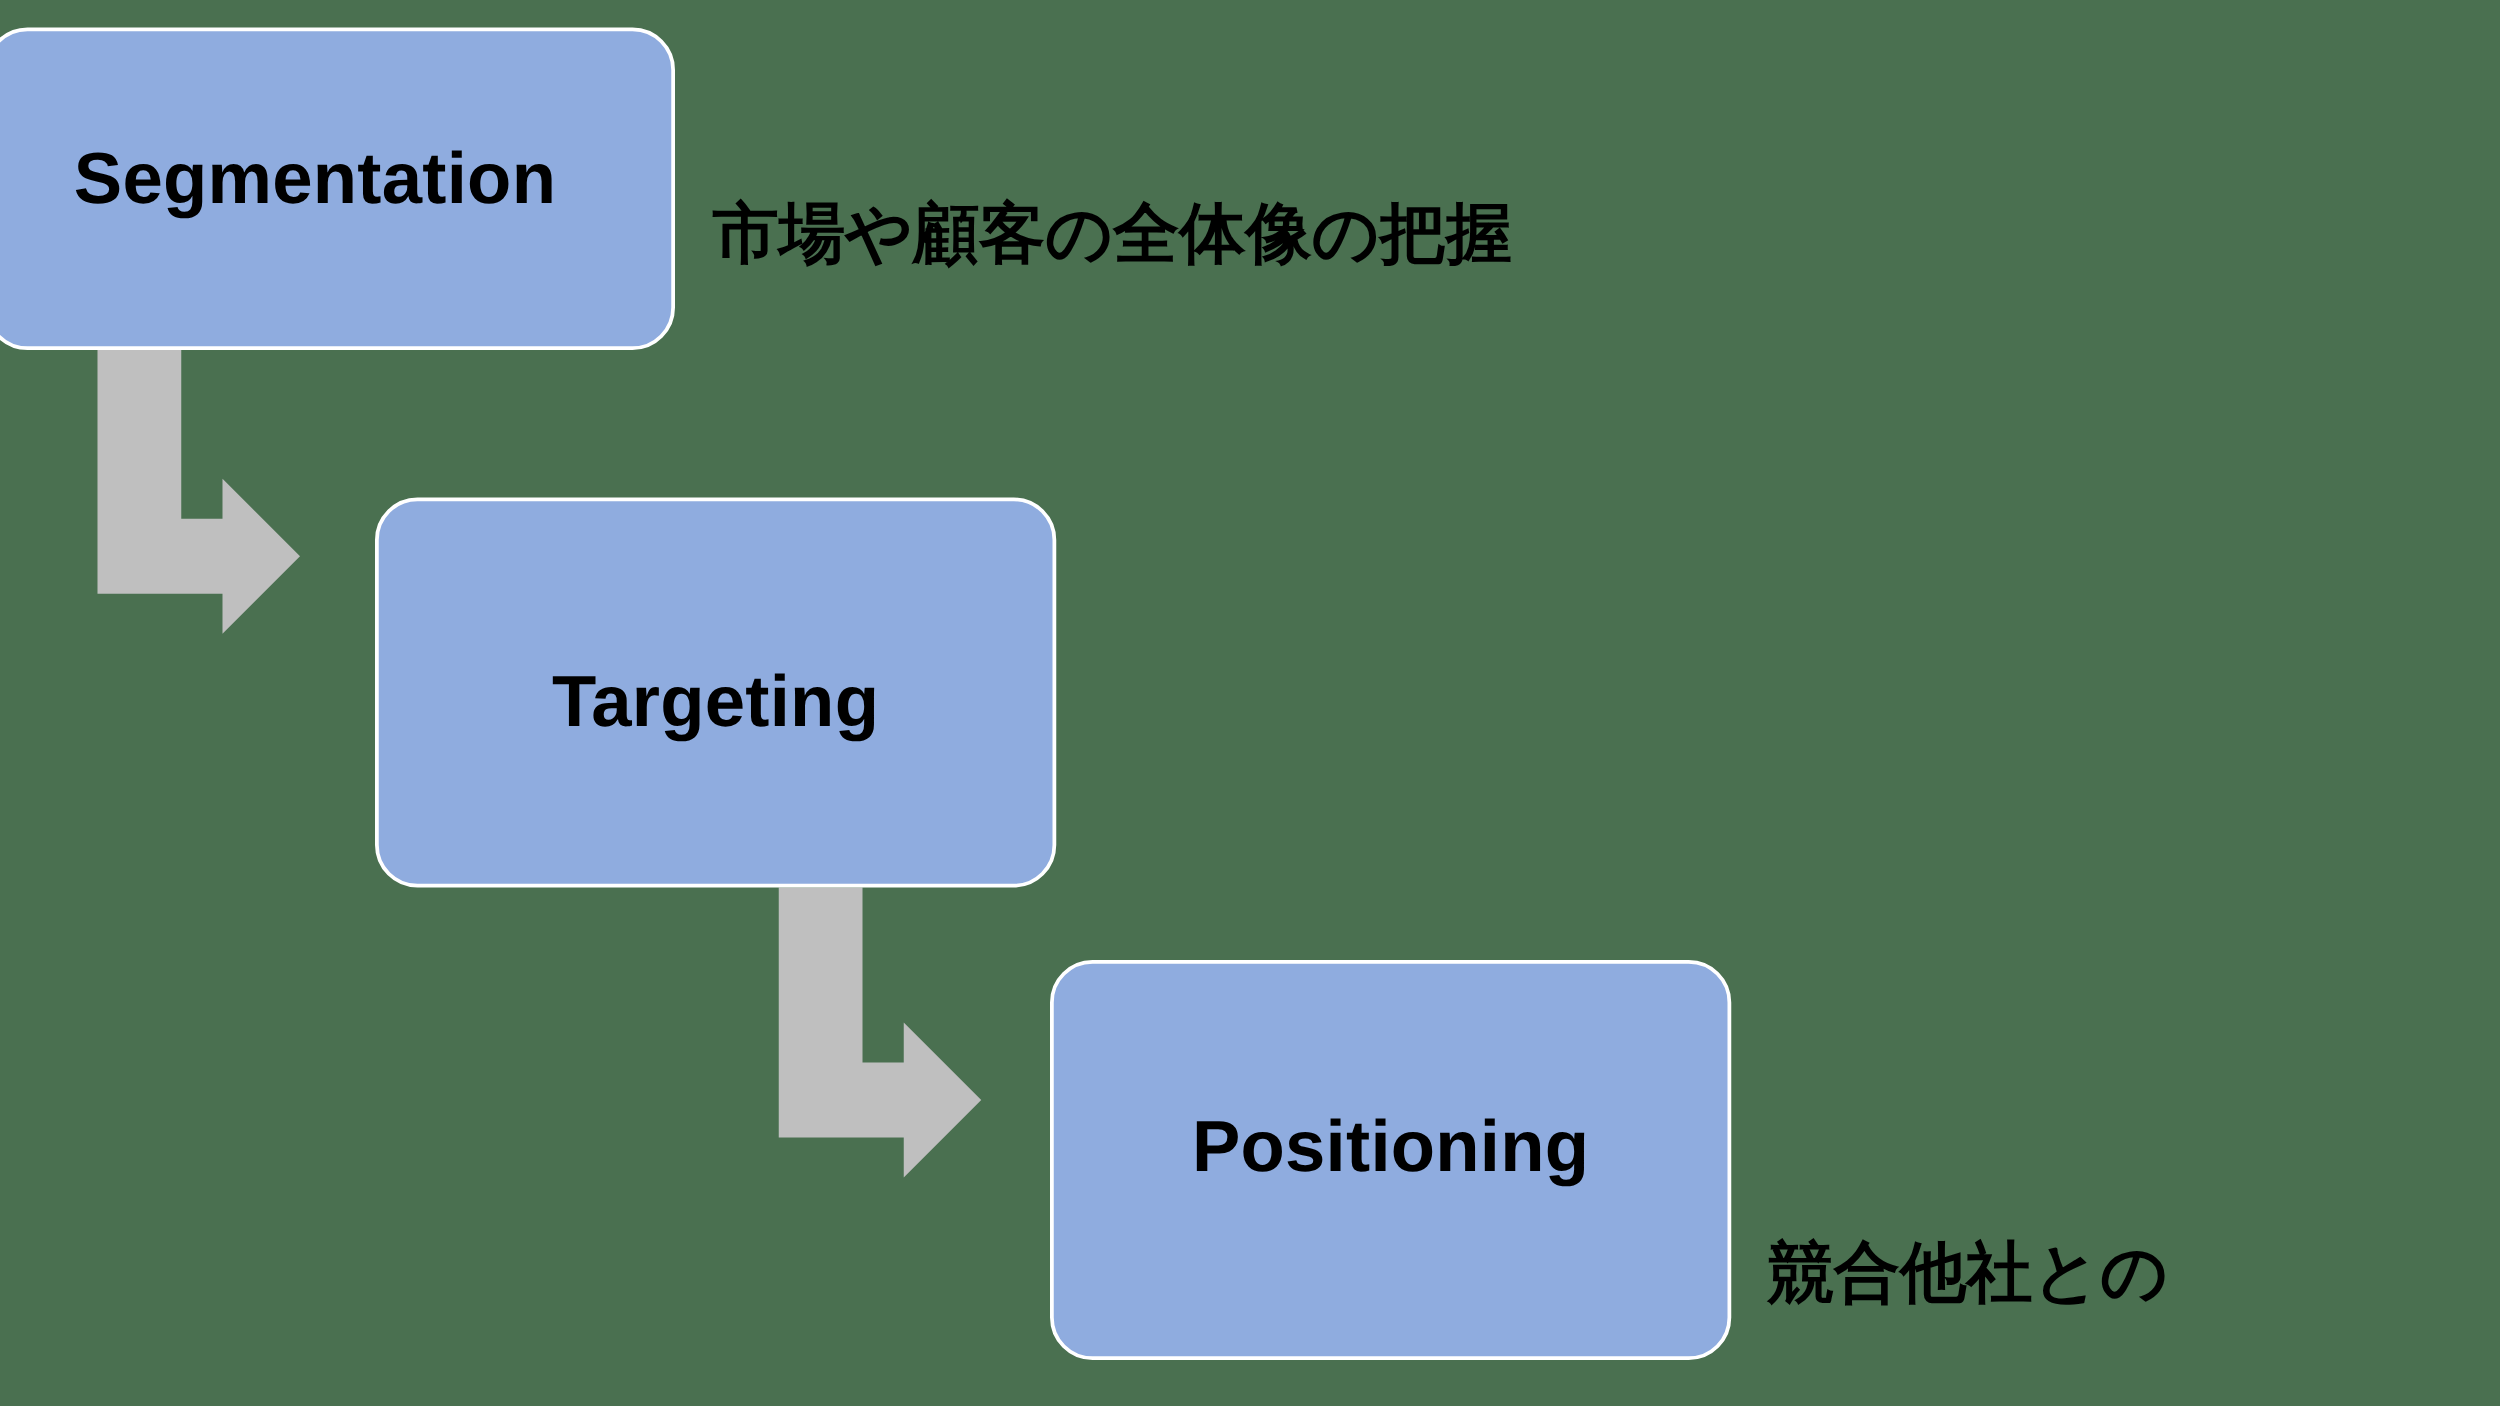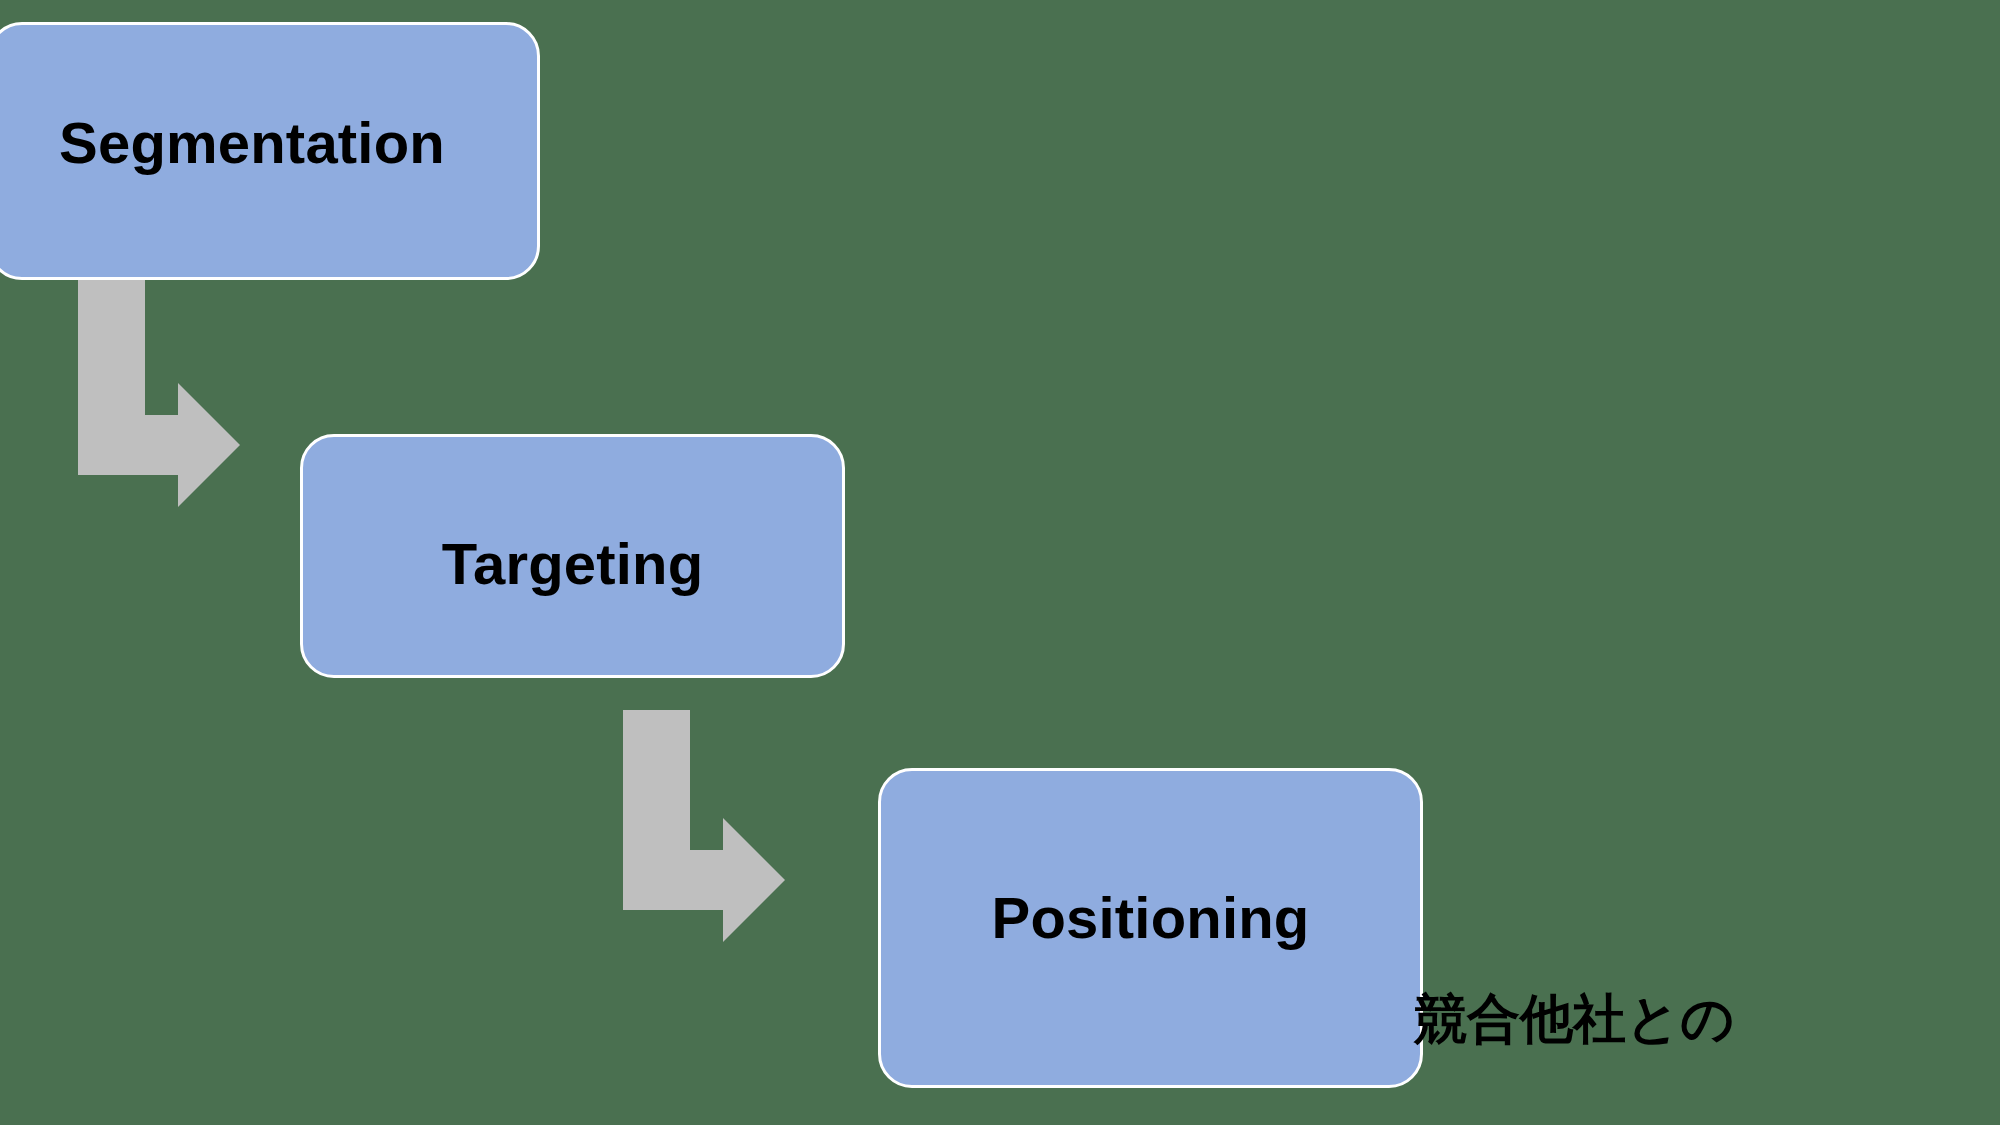--- a/index.html
+++ b/index.html
@@ -72,6 +72,7 @@
   <div class="box" id="box-segmentation">
     <span class="box-label">Segmentation</span>
   </div>
+  <div class="caption" id="caption-segmentation">市場や顧客の全体像の把握</div>
 
   <div class="box" id="box-targeting">
     <span class="box-label">Targeting</span>

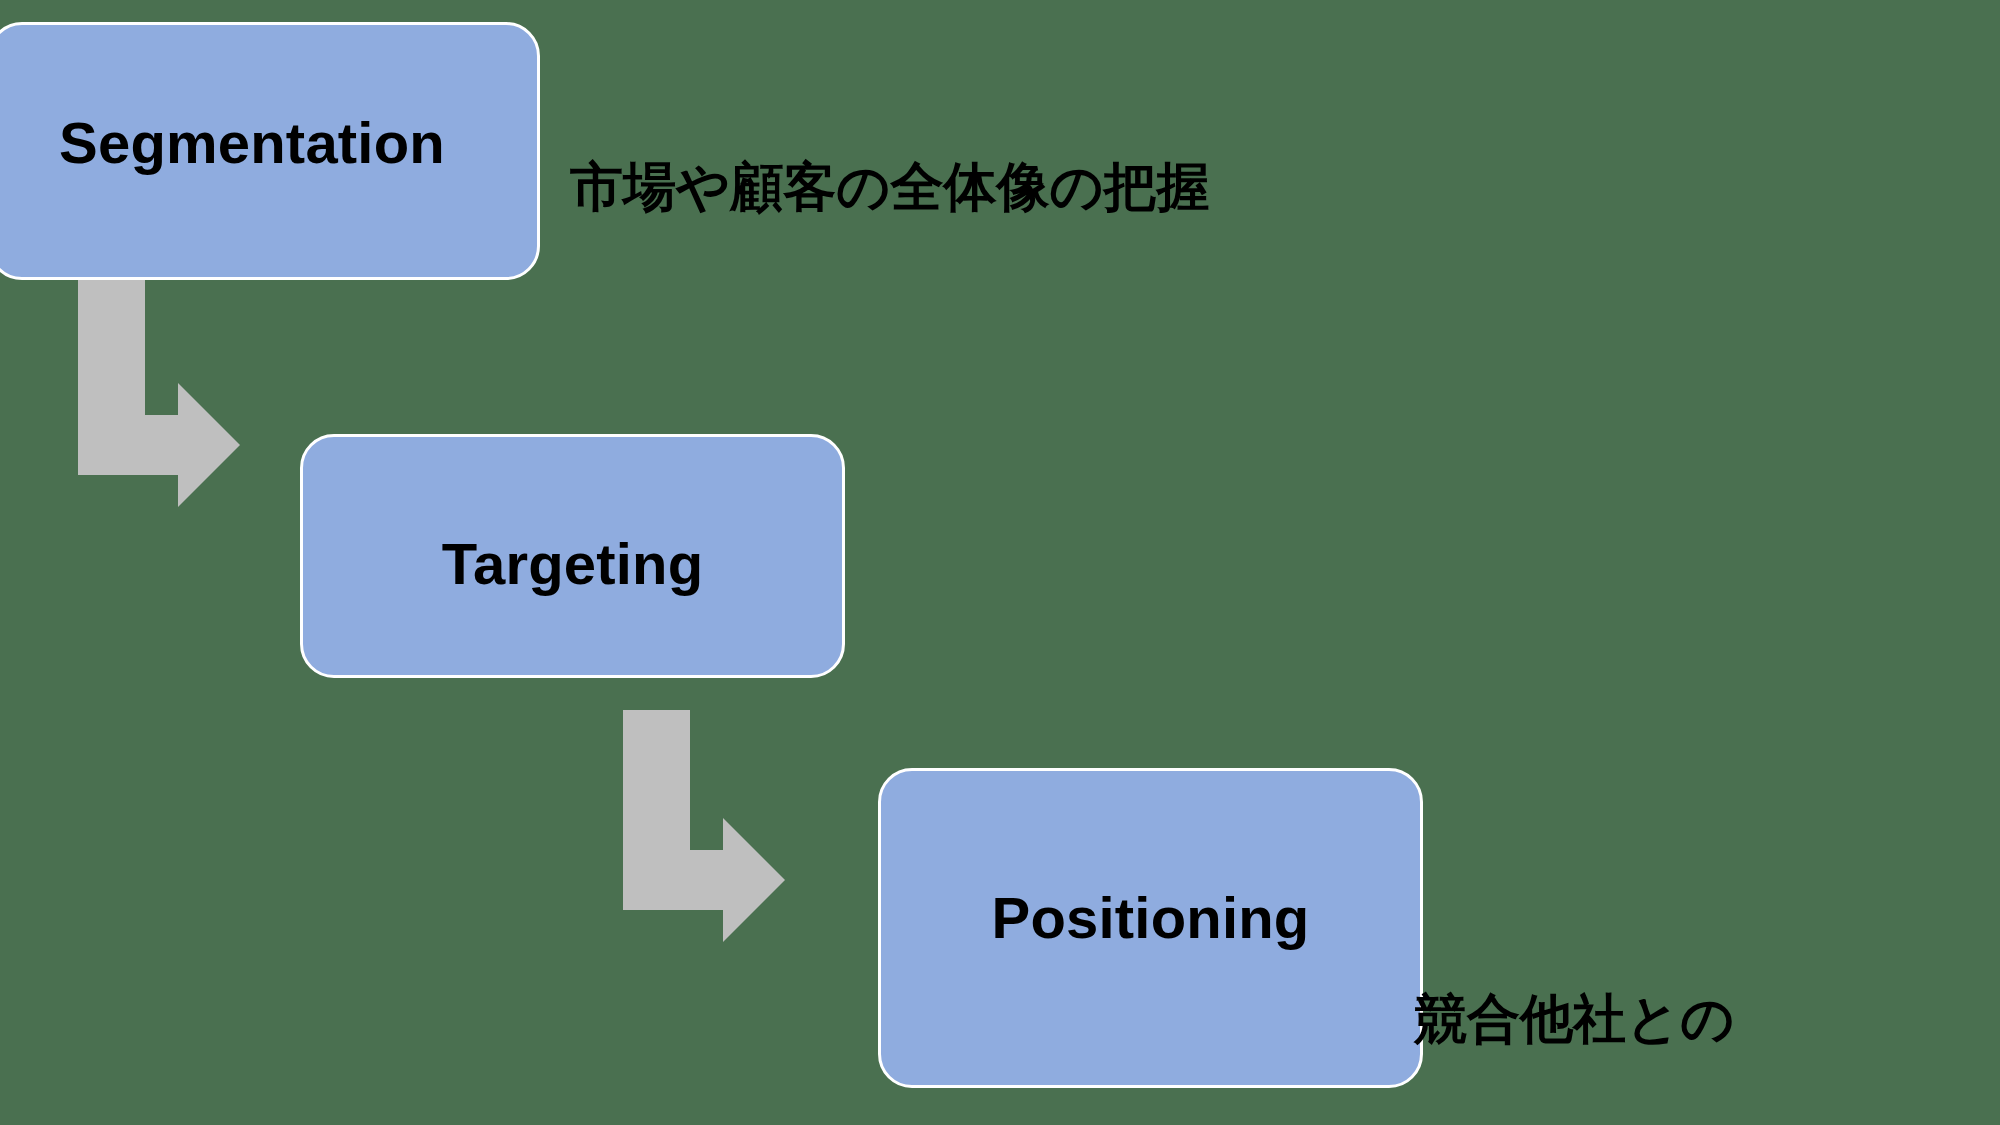--- a/index.html
+++ b/index.html
@@ -33,7 +33,7 @@
   #box-segmentation { left:-12px;  top:22px;  width:552px; height:258px; }
   #box-segmentation .box-label { font-size:58px; transform:translate(-12px,-8px);text-align:center; }
 
-  #box-targeting    { left:300px;  top:398px; width:545px; height:244px;margin-top:36px; }
+  #box-targeting    { left:300px;  top:398px; width:545px; height:312px; }
   #box-targeting .box-label { font-size:58px; transform:translateY(8px); }
 
   #box-positioning  { left:840px;  top:768px; width:545px; height:320px;margin-left:38px; }

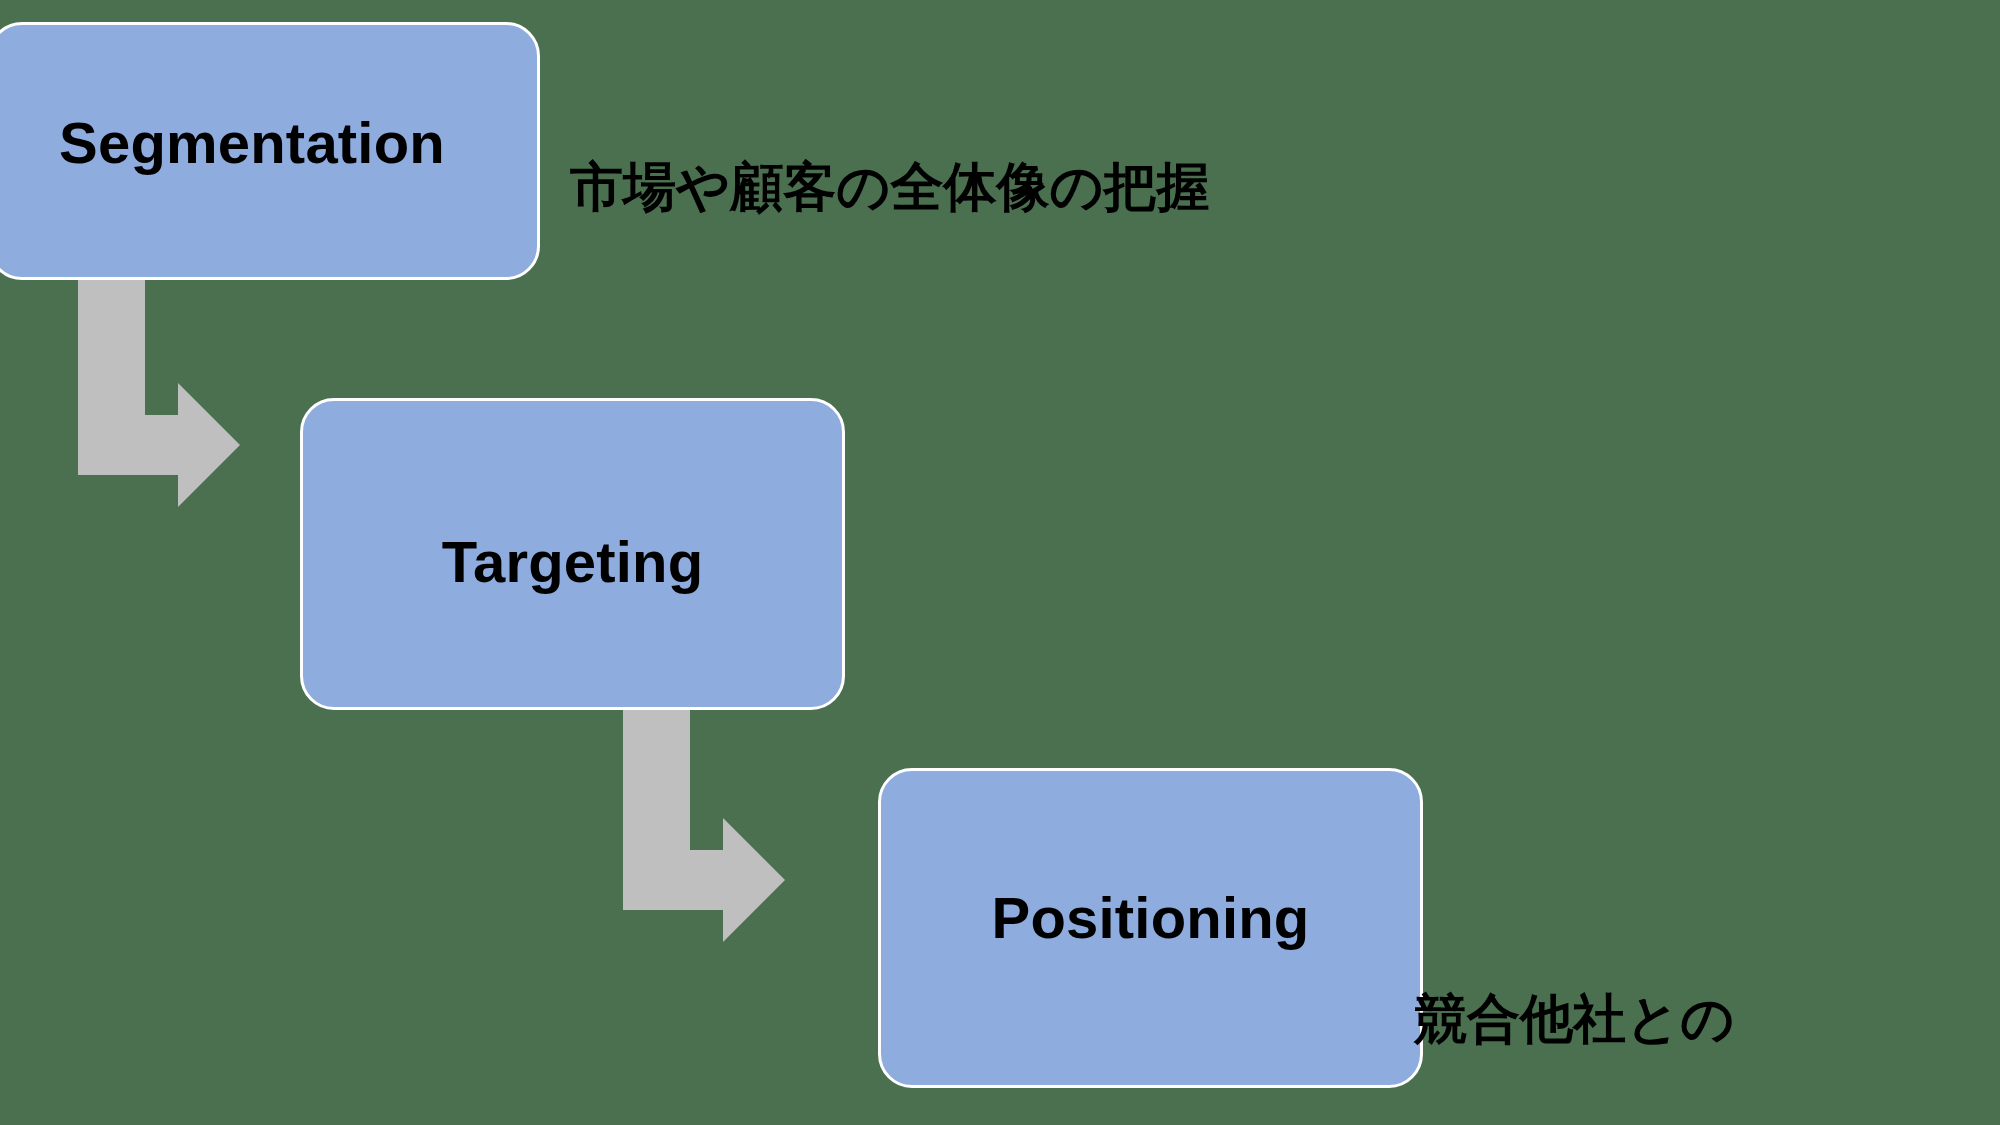--- a/index.html
+++ b/index.html
@@ -36,7 +36,7 @@
   #box-targeting    { left:300px;  top:398px; width:545px; height:312px; }
   #box-targeting .box-label { font-size:58px; transform:translateY(8px); }
 
-  #box-positioning  { left:840px;  top:768px; width:545px; height:320px;margin-left:38px; }
+  #box-positioning  { left:840px;  top:768px; width:545px; height:320px; }
   #box-positioning .box-label { font-size:58px; transform:translateY(-10px); }
 
   

